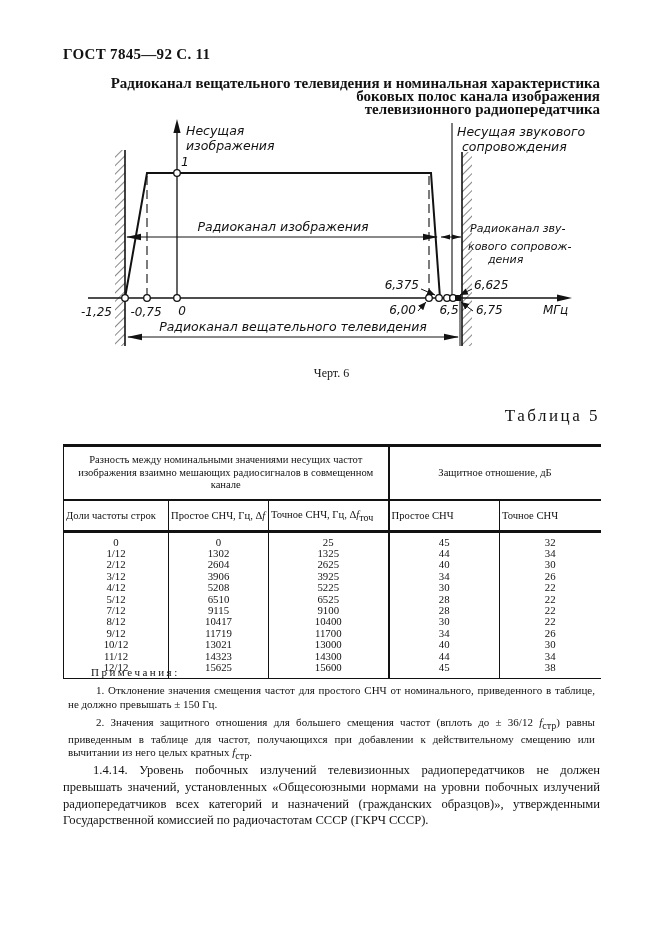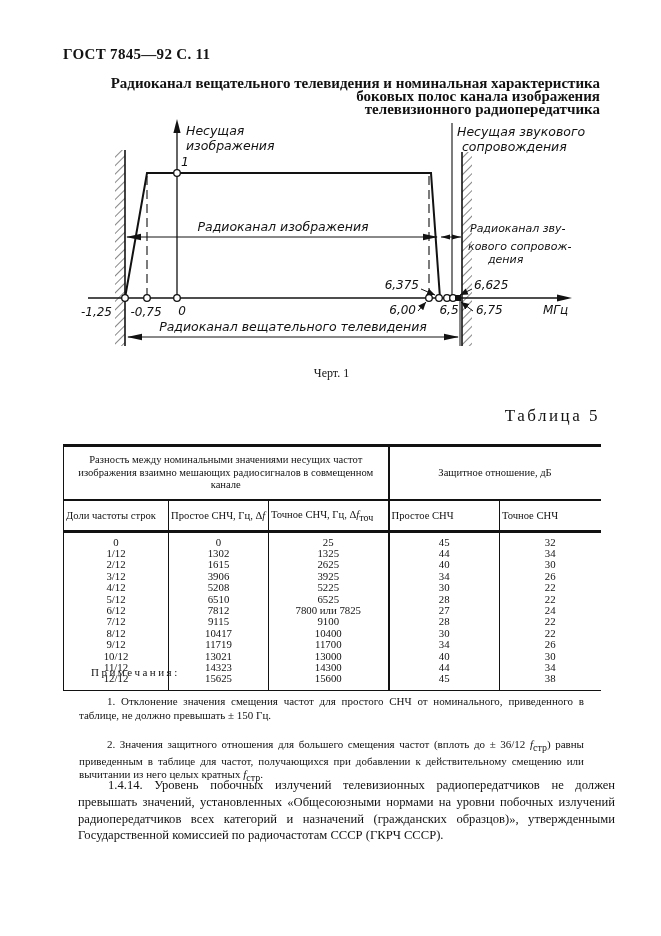--- a/index.html
+++ b/index.html
@@ -178,7 +178,7 @@
     <text class="dlab tick" x="476" y="314">6,75</text>
   </svg>
 
-  <div class="fig-caption">Черт. 1</div>
+  <div class="fig-caption">Черт. 6</div>
 
   <div class="table-caption">Таблица 5</div>
 

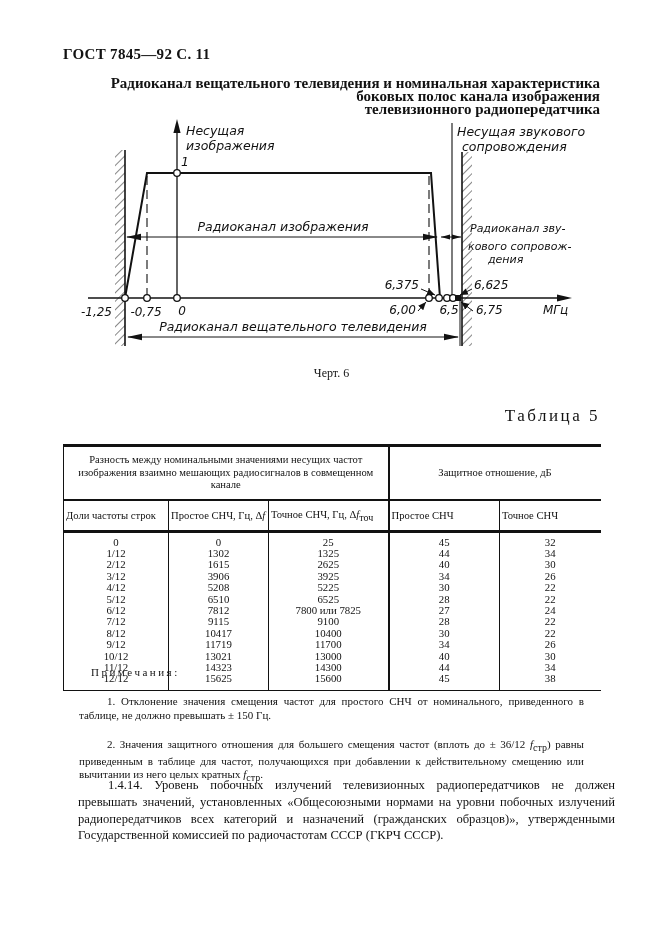--- a/index.html
+++ b/index.html
@@ -221,7 +221,7 @@
         </tr>
         <tr>
           <td>2/12</td>
-          <td>1615</td>
+          <td>2604</td>
           <td>2625</td>
           <td>40</td>
           <td>30</td>

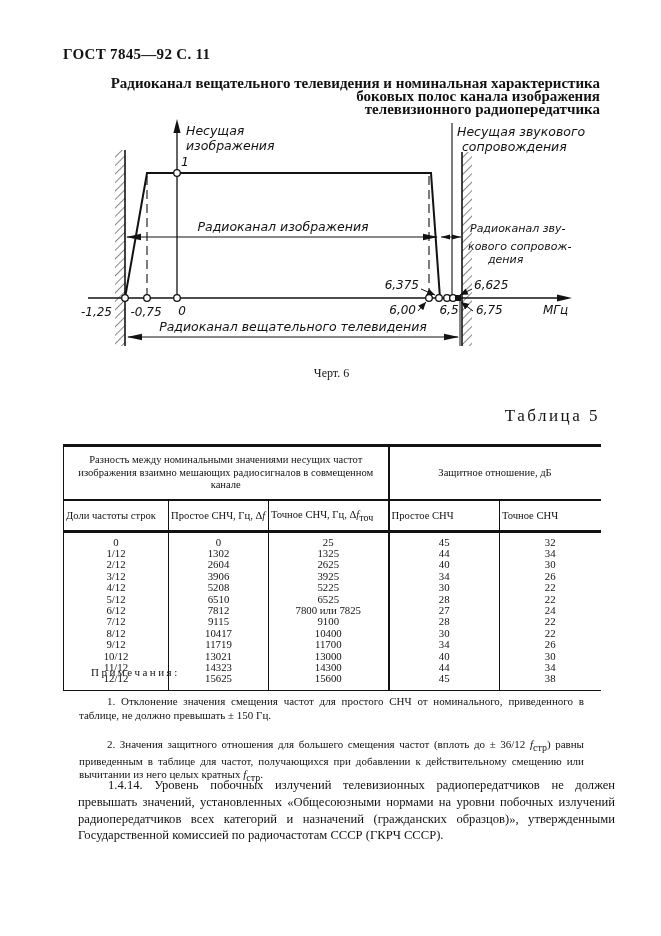--- a/index.html
+++ b/index.html
@@ -248,13 +248,6 @@
           <td>22</td>
         </tr>
         <tr>
-          <td>6/12</td>
-          <td>7812</td>
-          <td>7800 или 7825</td>
-          <td>27</td>
-          <td>24</td>
-        </tr>
-        <tr>
           <td>7/12</td>
           <td>9115</td>
           <td>9100</td>

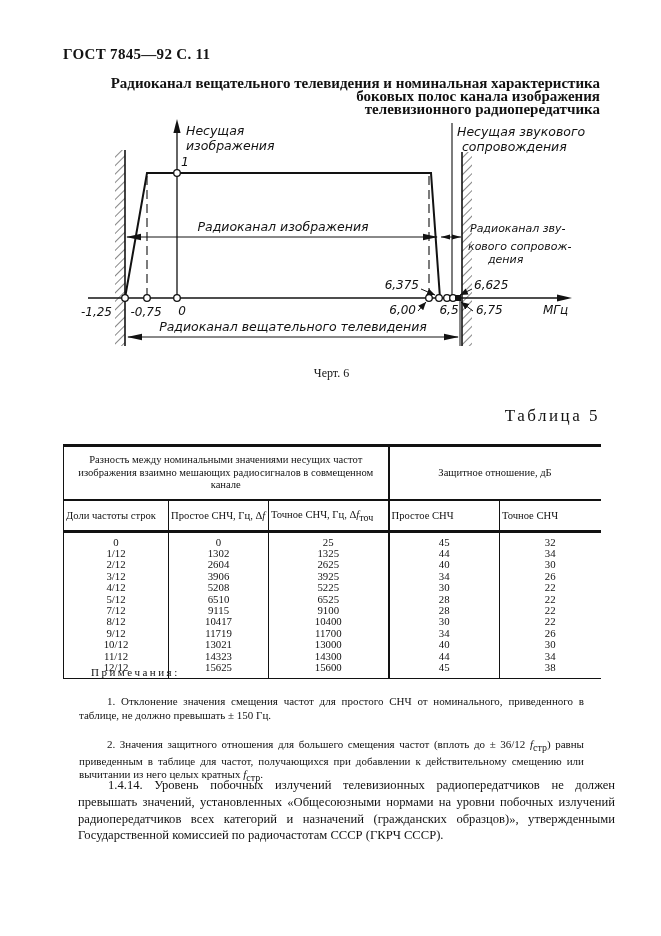--- a/index.html
+++ b/index.html
@@ -68,7 +68,7 @@
     font-size:11px; line-height:13.4px; text-align:justify;
   }
   .notes-heading{ text-indent:28px; letter-spacing:2.5px; }
-  .notes p{ margin:16px; text-indent:28px; }
+  .notes p{ margin:5px; text-indent:28px; }
   .para{
     position:absolute; top:762px; left:63px; width:537px;
     font-size:12.6px; line-height:16.8px; text-align:justify; text-indent:30px;

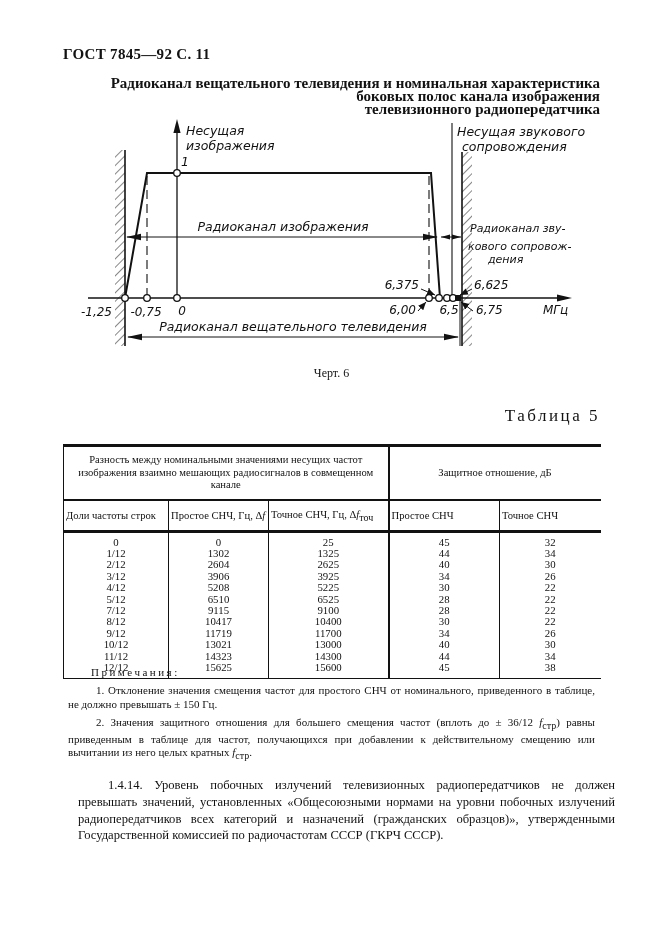--- a/index.html
+++ b/index.html
@@ -72,7 +72,7 @@
   .para{
     position:absolute; top:762px; left:63px; width:537px;
     font-size:12.6px; line-height:16.8px; text-align:justify; text-indent:30px;
-    margin:15px;
+    margin:0;
   }
 </style>
 </head>

